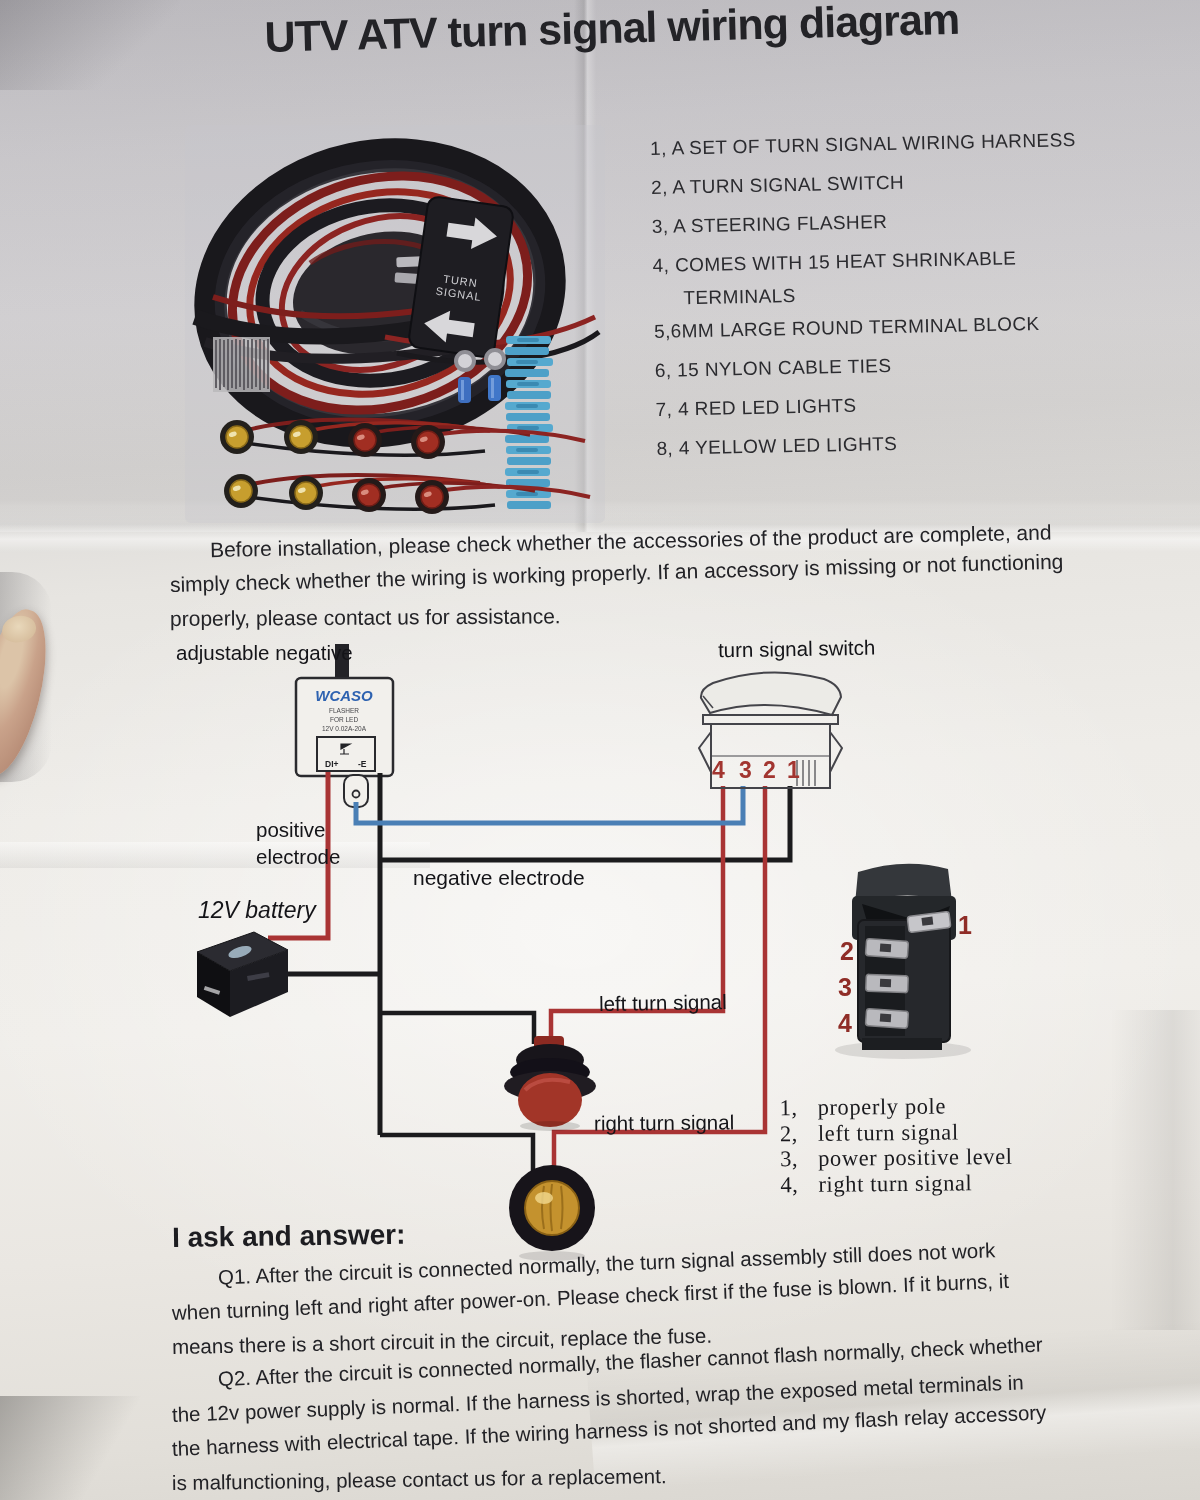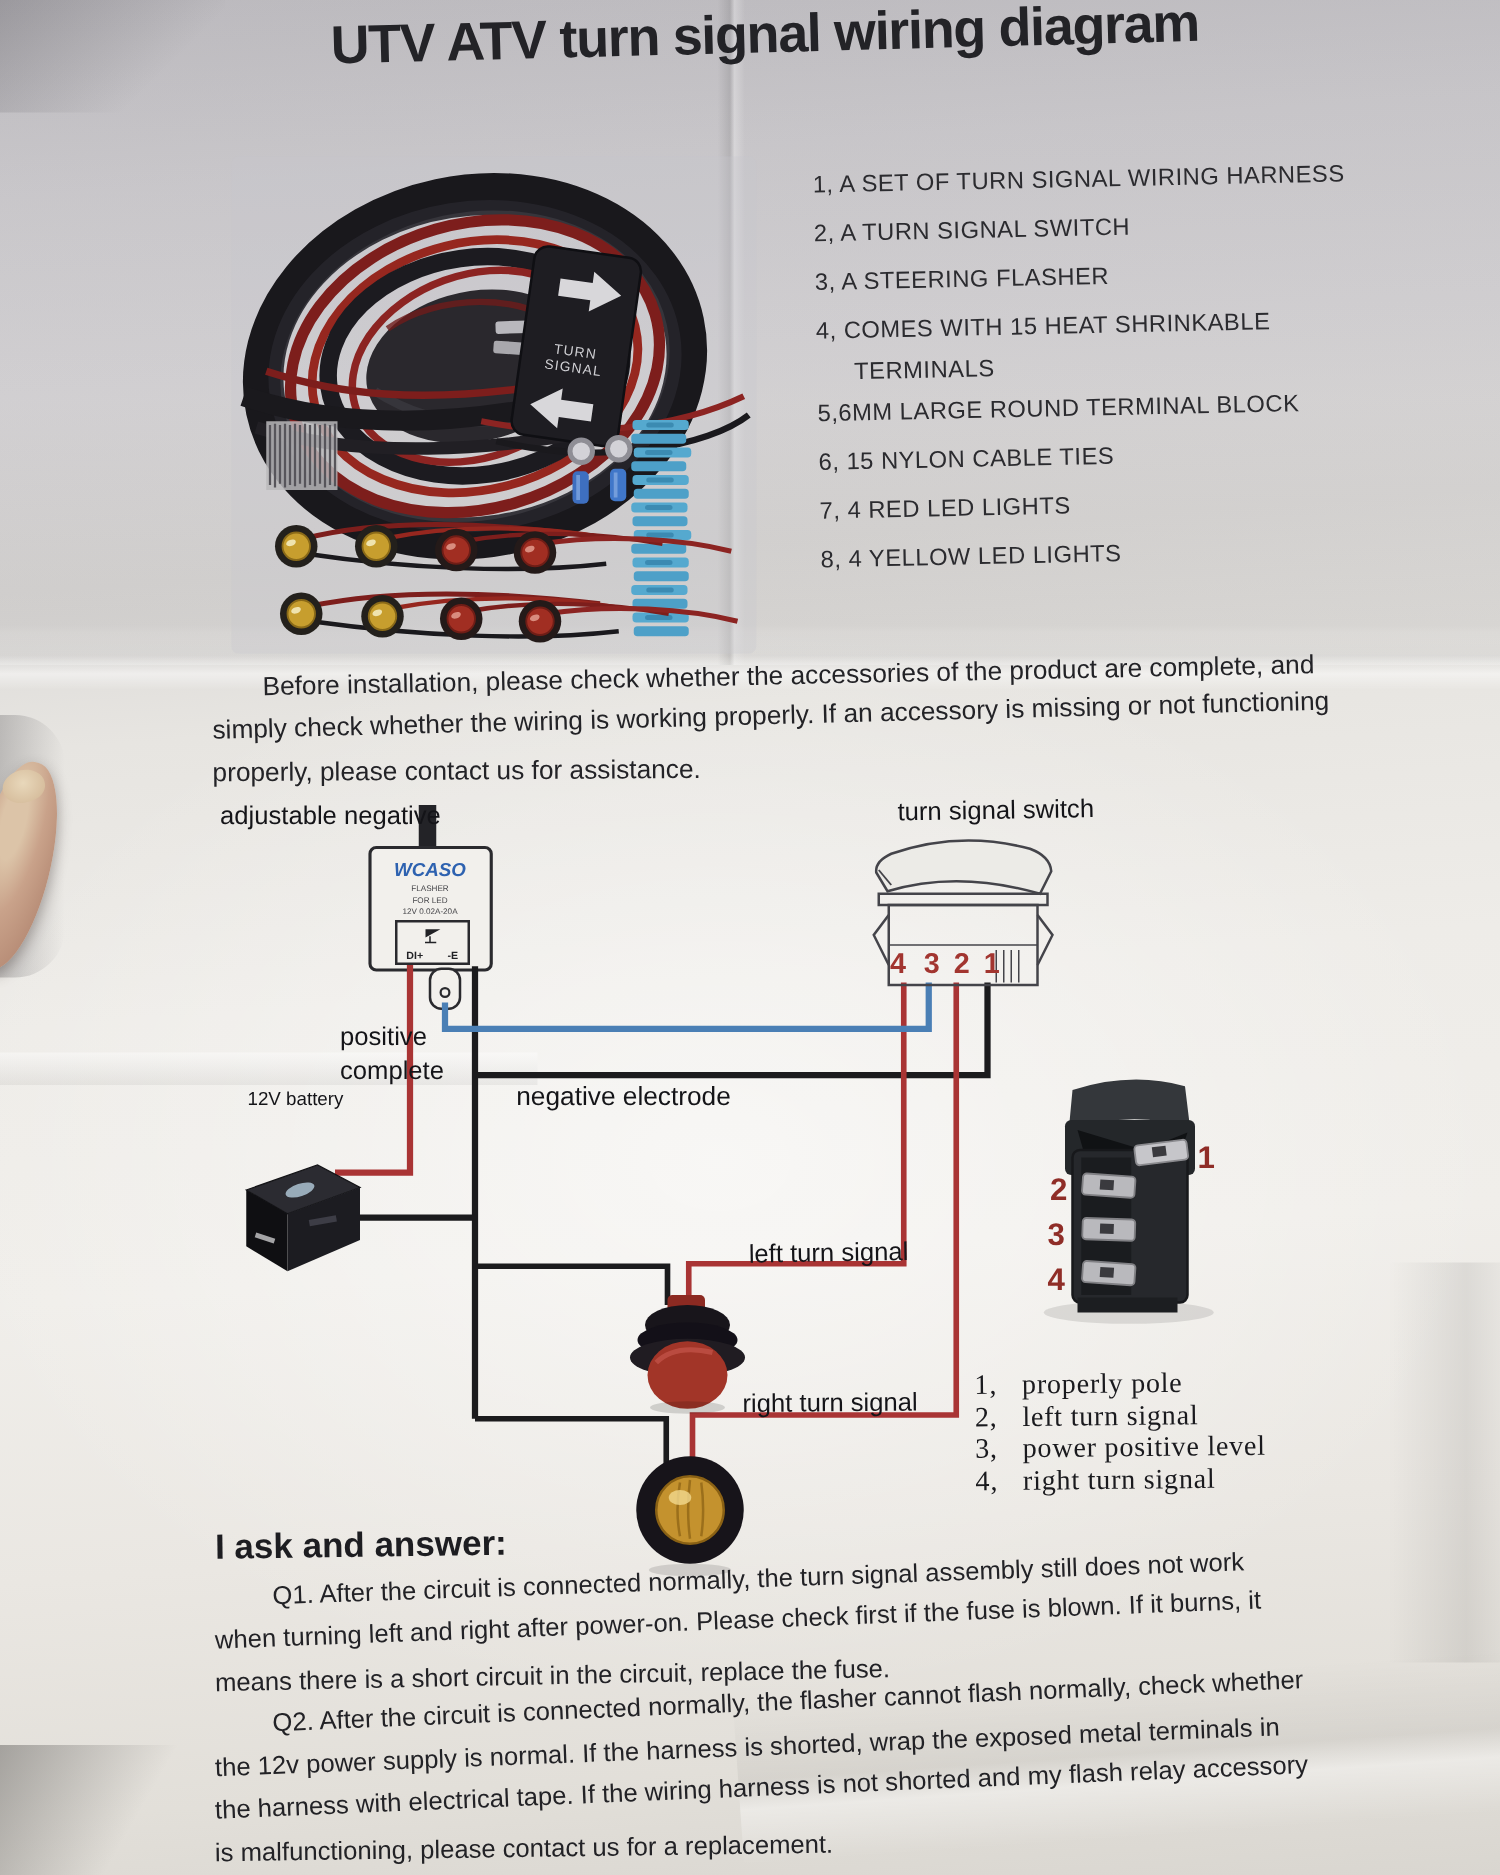--- a/index.html
+++ b/index.html
@@ -57,7 +57,7 @@
   .dlabel{font-size:20.5px;color:#141418;white-space:nowrap;}
   .lab-flasher{left:176px;top:641px;}
   .lab-switch{left:718px;top:637px;transform:rotate(-1deg);}
-  .lab-positive{left:272px;top:816px;line-height:27px;}
+  .lab-positive{left:256px;top:816px;line-height:27px;}
   .lab-negative{left:400px;top:866px;font-size:21px;margin-left:13px;}
   .lab-battery{left:198px;top:871px;font-size:15px;}
   .lab-left{left:599px;top:991px;transform:rotate(-1deg);}

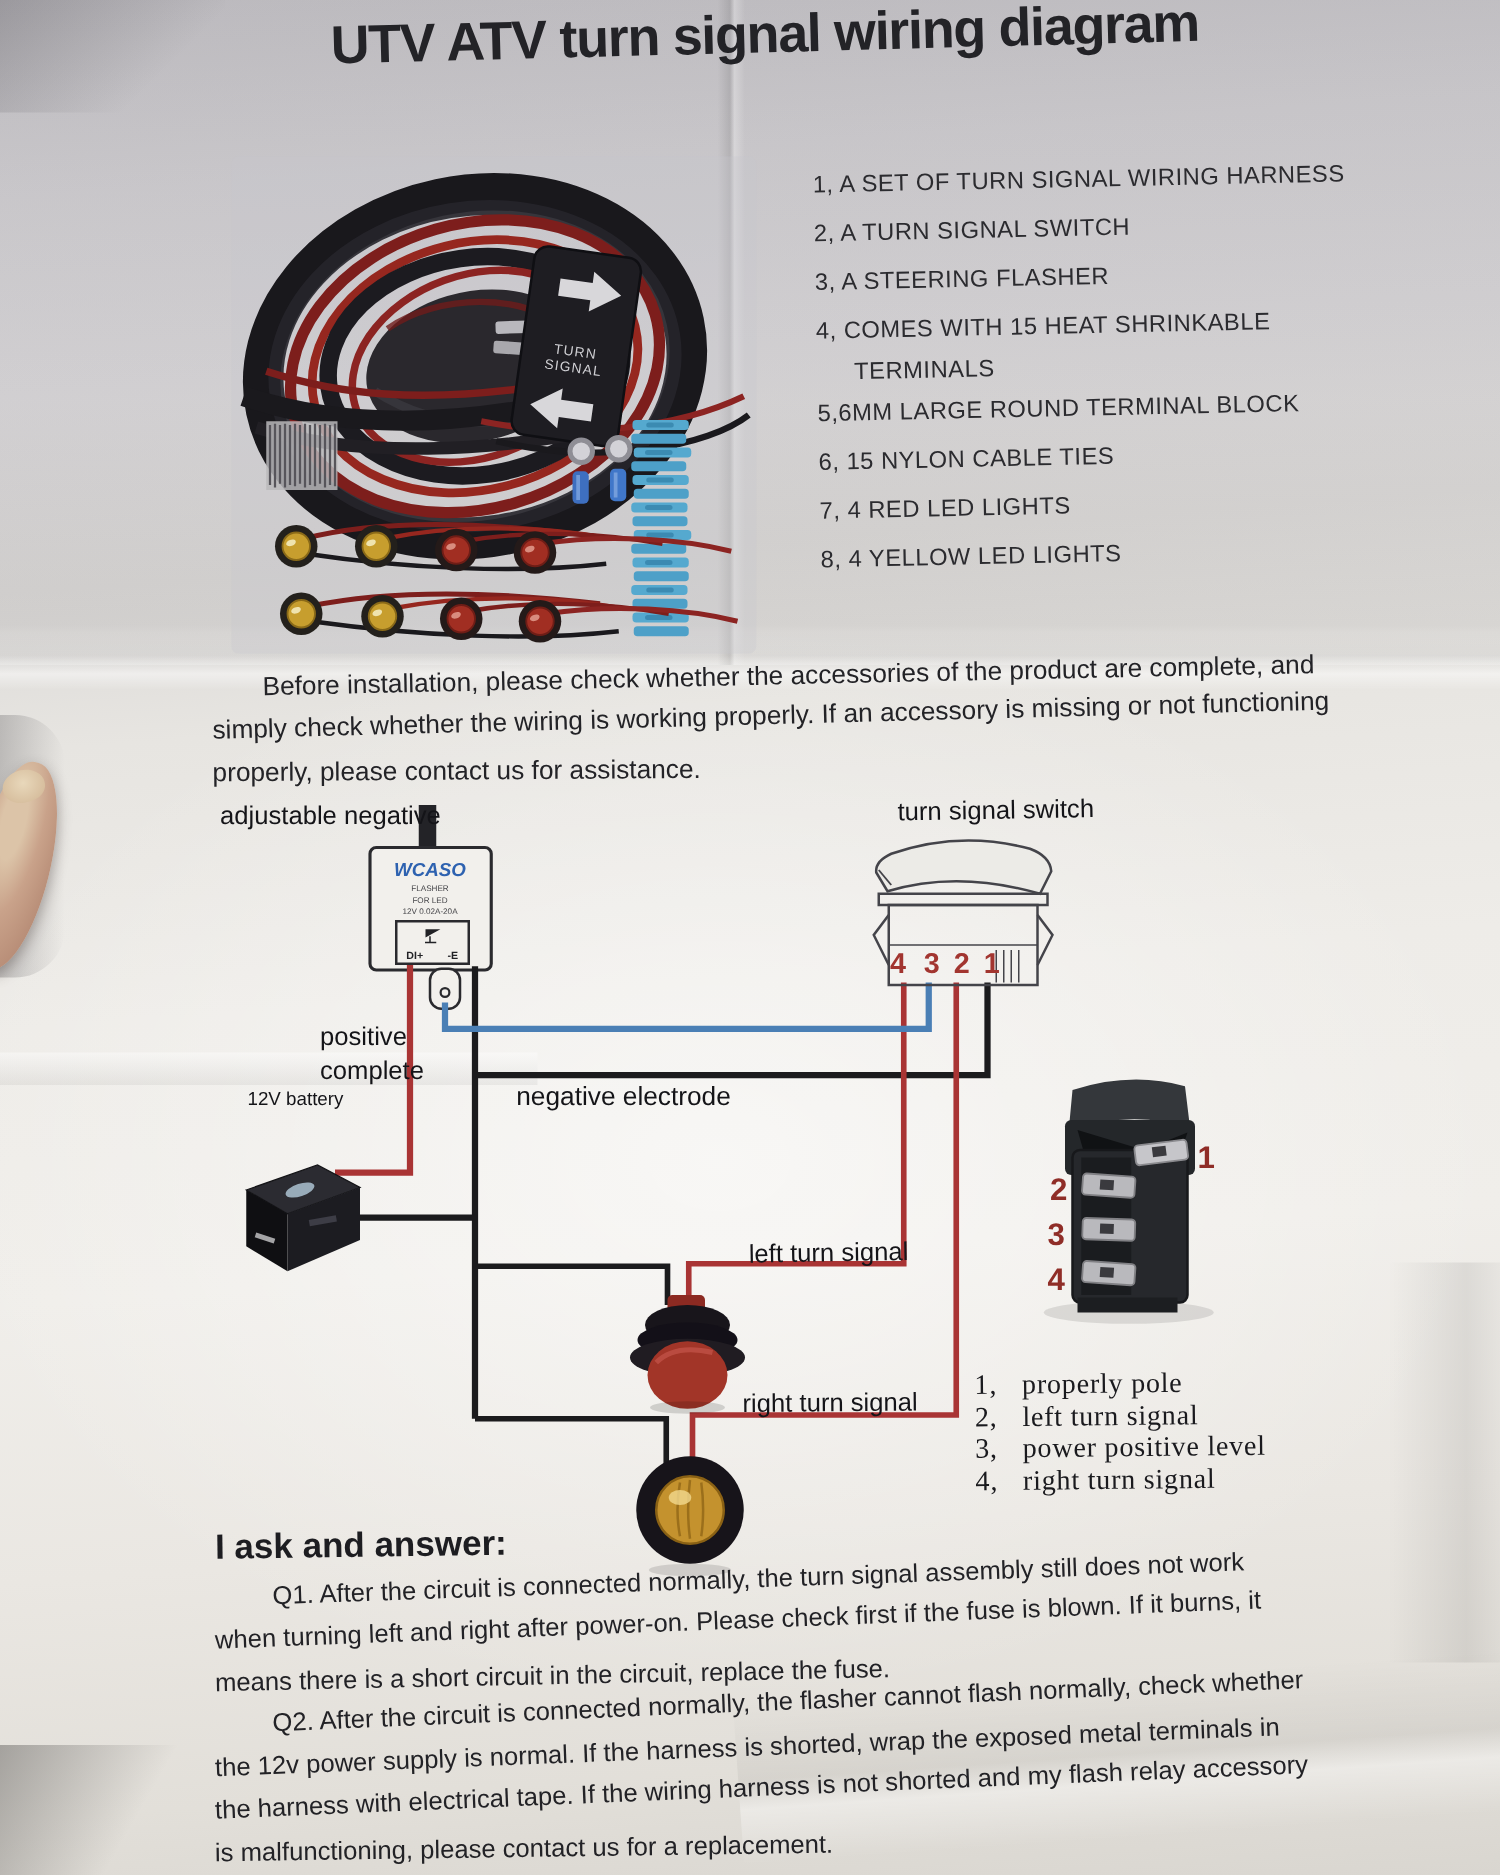--- a/index.html
+++ b/index.html
@@ -373,7 +373,7 @@
   <div class="abs dlabel lab-switch">turn signal switch</div>
   <div class="abs dlabel lab-positive">
     <div>positive</div>
-    <div>complete</div>
+    <div>electrode</div>
   </div>
   <div class="abs dlabel lab-negative">negative electrode</div>
   <div class="abs dlabel lab-battery">12V battery</div>

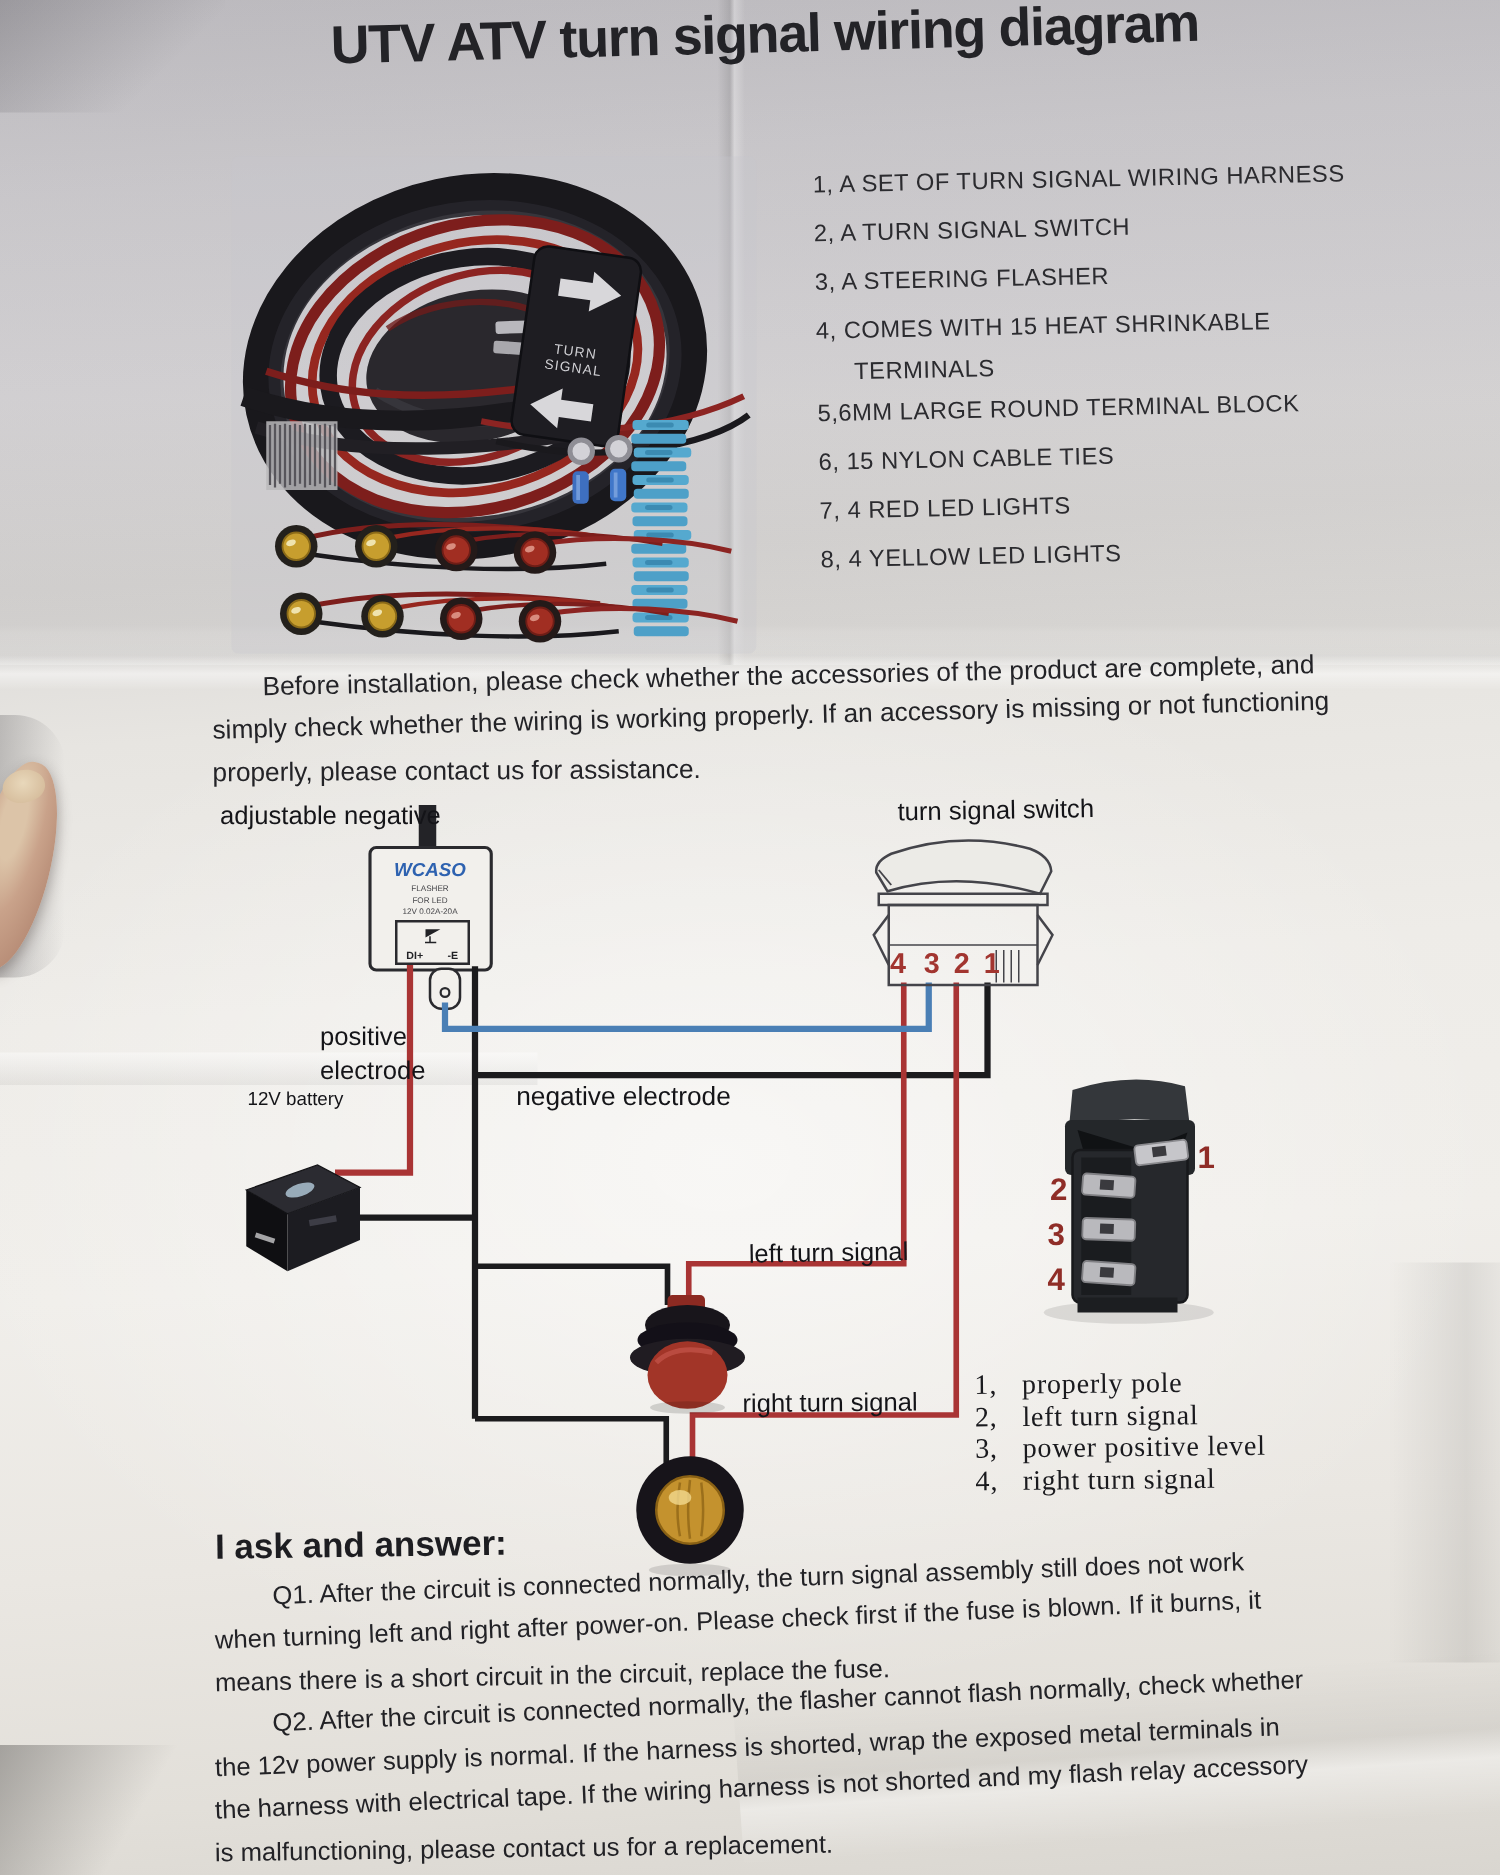--- a/index.html
+++ b/index.html
@@ -59,7 +59,7 @@
   .lab-switch{left:718px;top:637px;transform:rotate(-1deg);}
   .lab-positive{left:256px;top:816px;line-height:27px;}
   .lab-negative{left:400px;top:866px;font-size:21px;margin-left:13px;}
-  .lab-battery{left:198px;top:871px;font-size:15px;}
+  .lab-battery{left:198px;top:897px;font-size:23px;font-style:italic;}
   .lab-left{left:599px;top:991px;transform:rotate(-1deg);}
   .lab-right{left:594px;top:1111px;transform:rotate(-0.5deg);}
 

